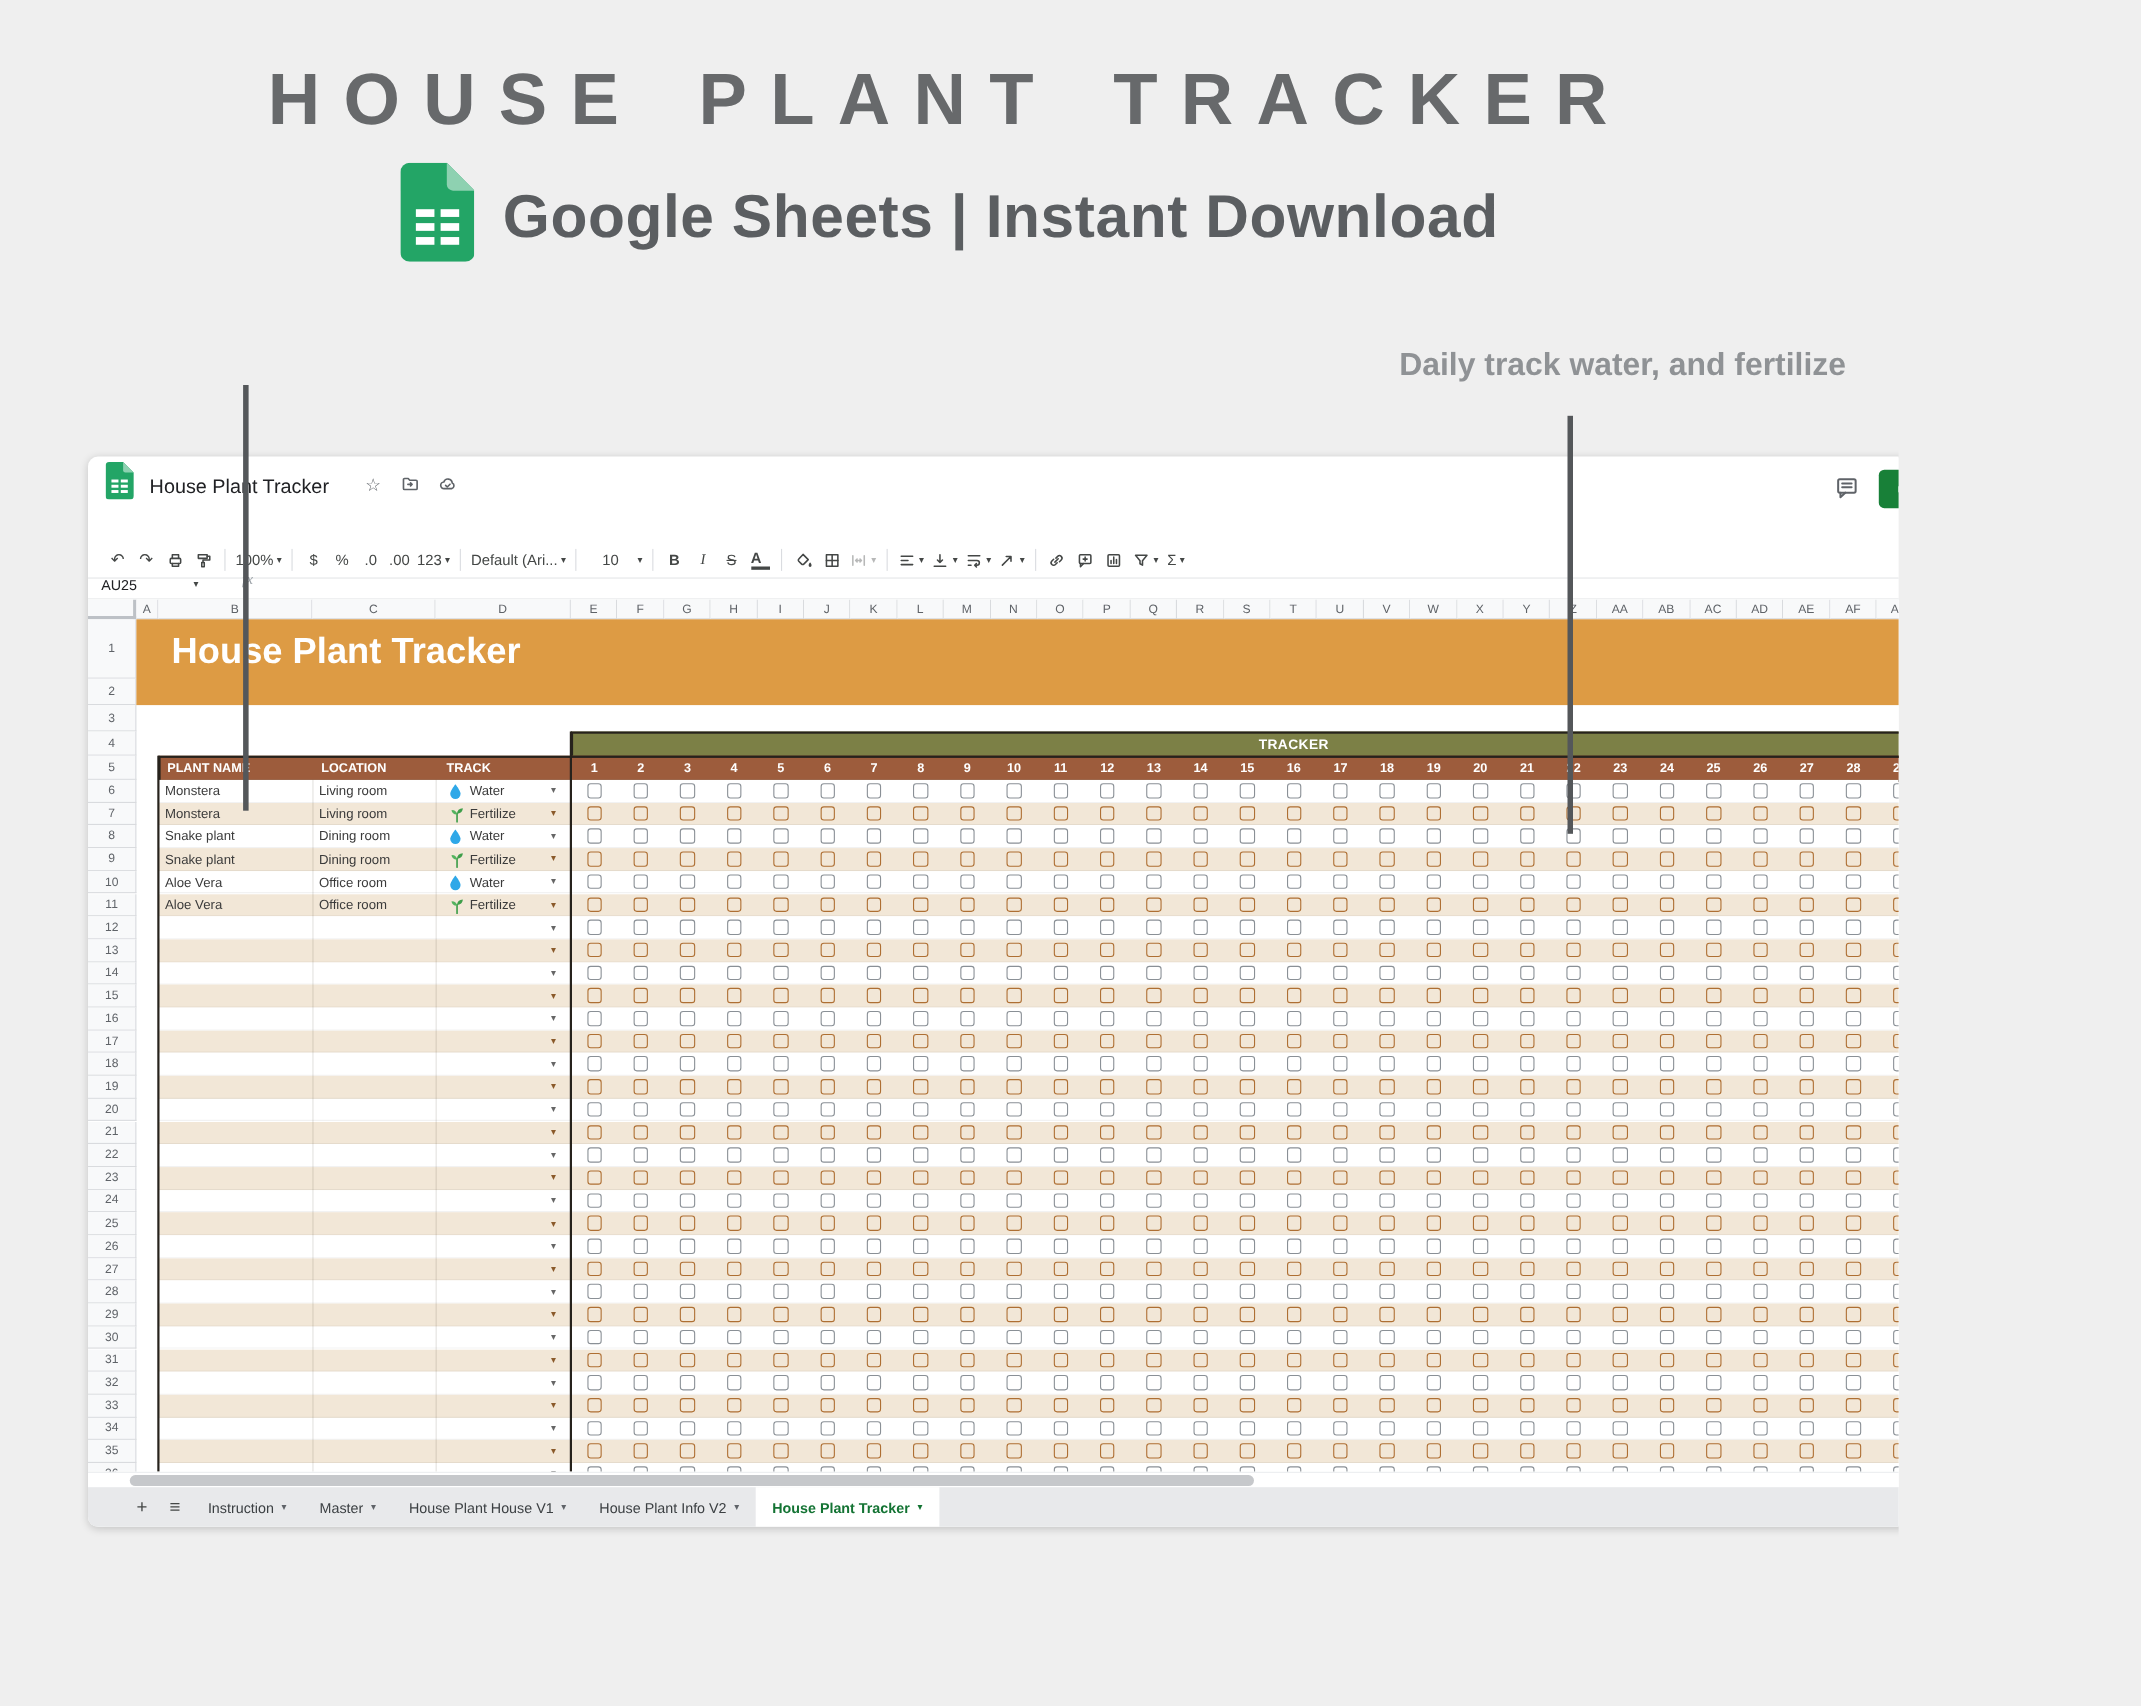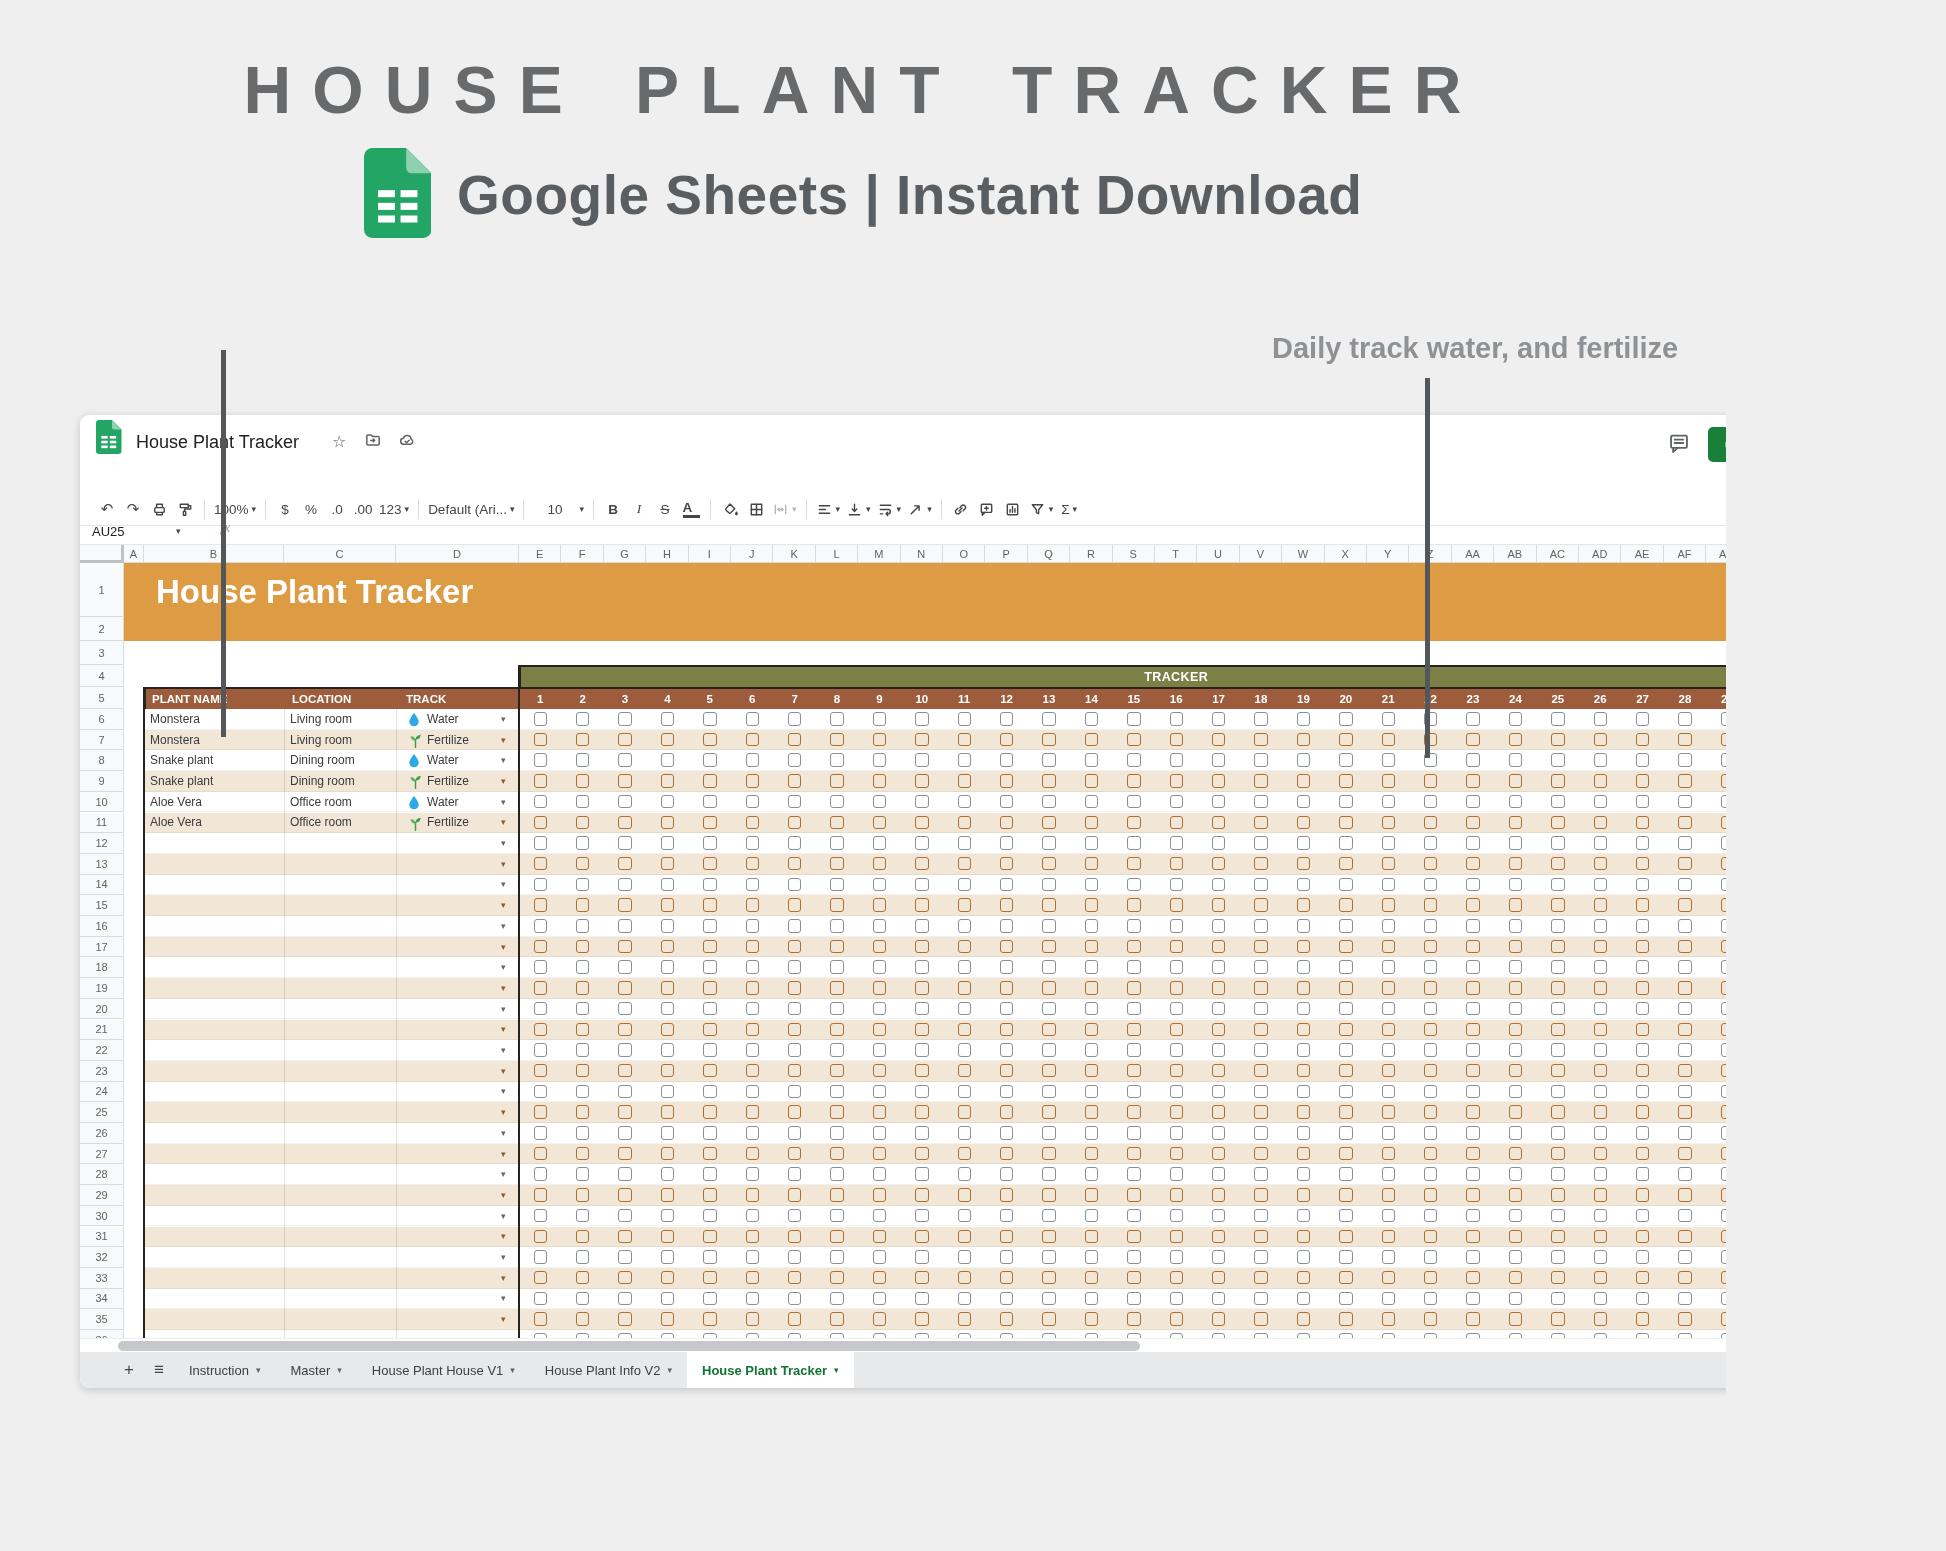--- a/index.html
+++ b/index.html
@@ -119,7 +119,7 @@
     <span class="sub-text">Google Sheets | Instant Download</span>
   </div>
 
-  <div class="anno-text" style="left:1272px; top:332px;">Daily track water, and fertilize</div>
+  <div class="anno-text" style="left:1272px; top:316px;">Daily track water, and fertilize</div>
   <div class="anno-line" style="left:221px; top:350px; height:387px;"></div>
   <div class="anno-line" style="left:1425px; top:378px; height:380px;"></div>
 

